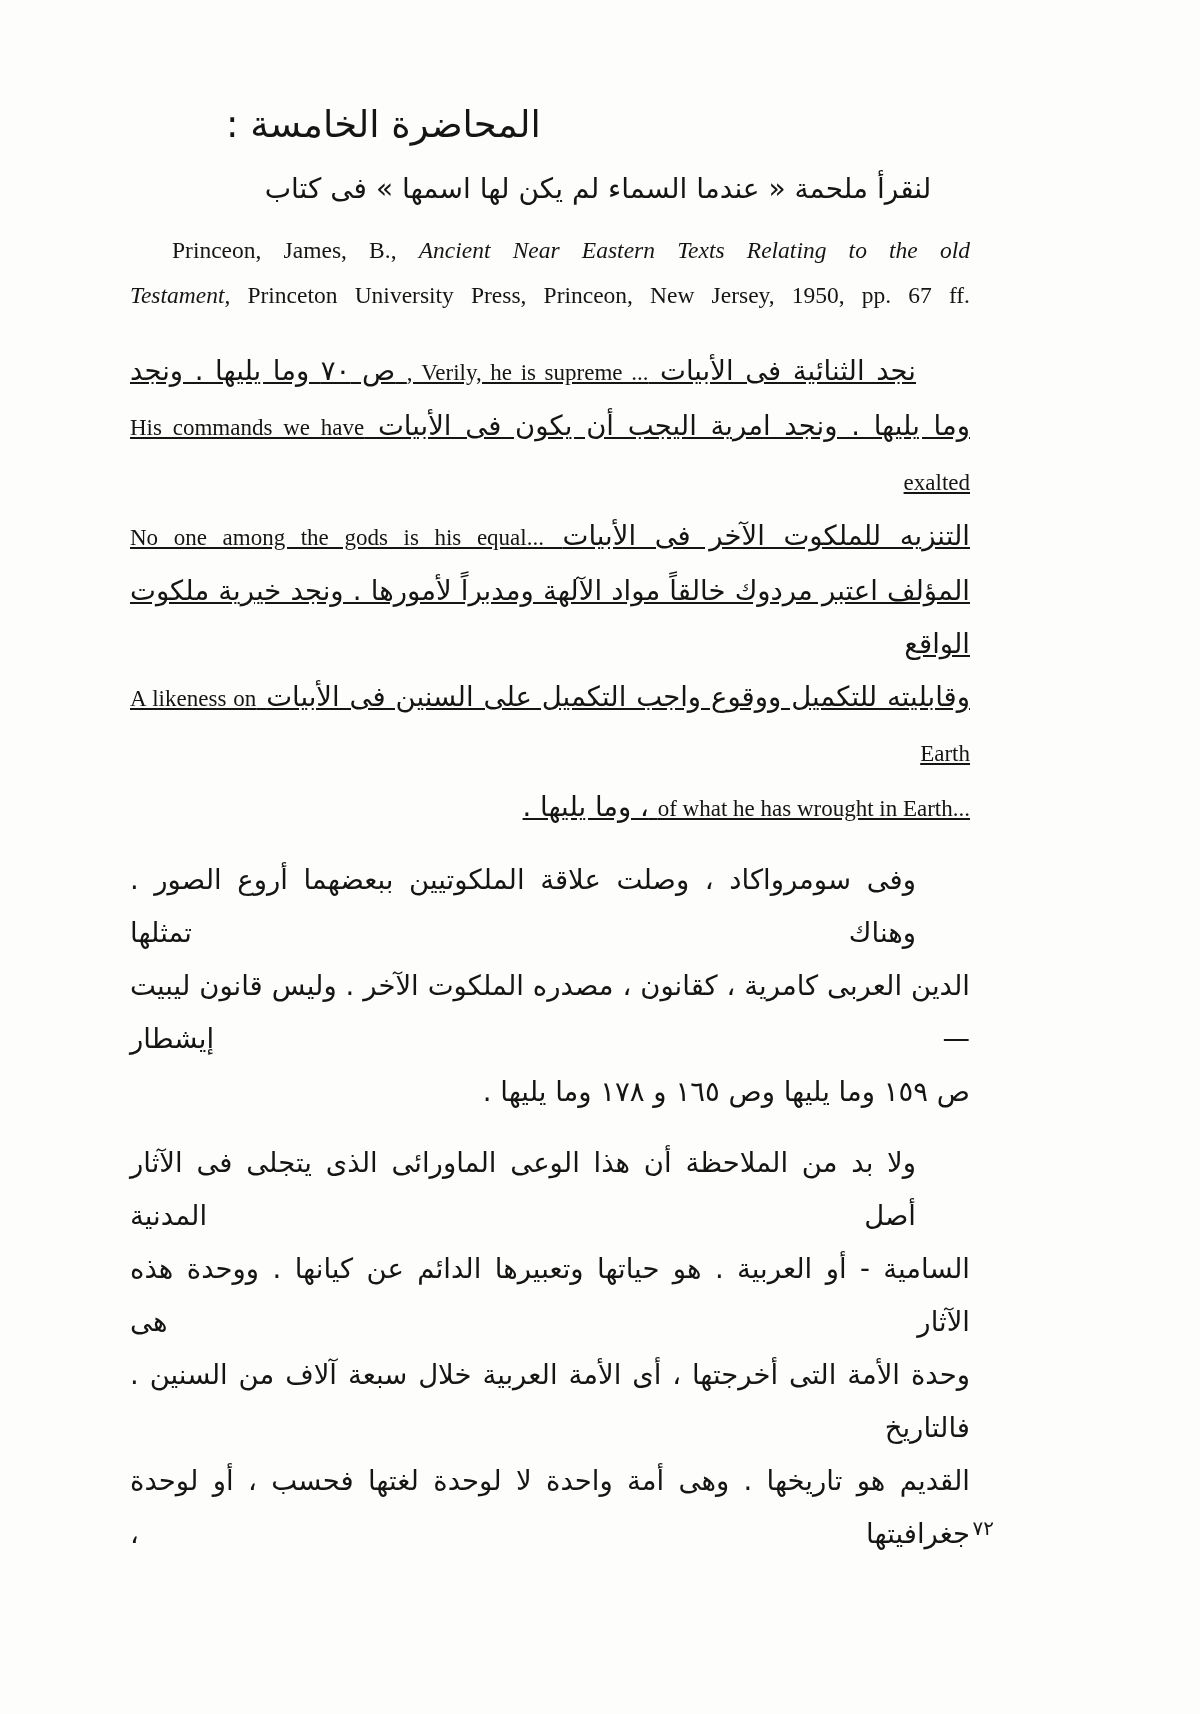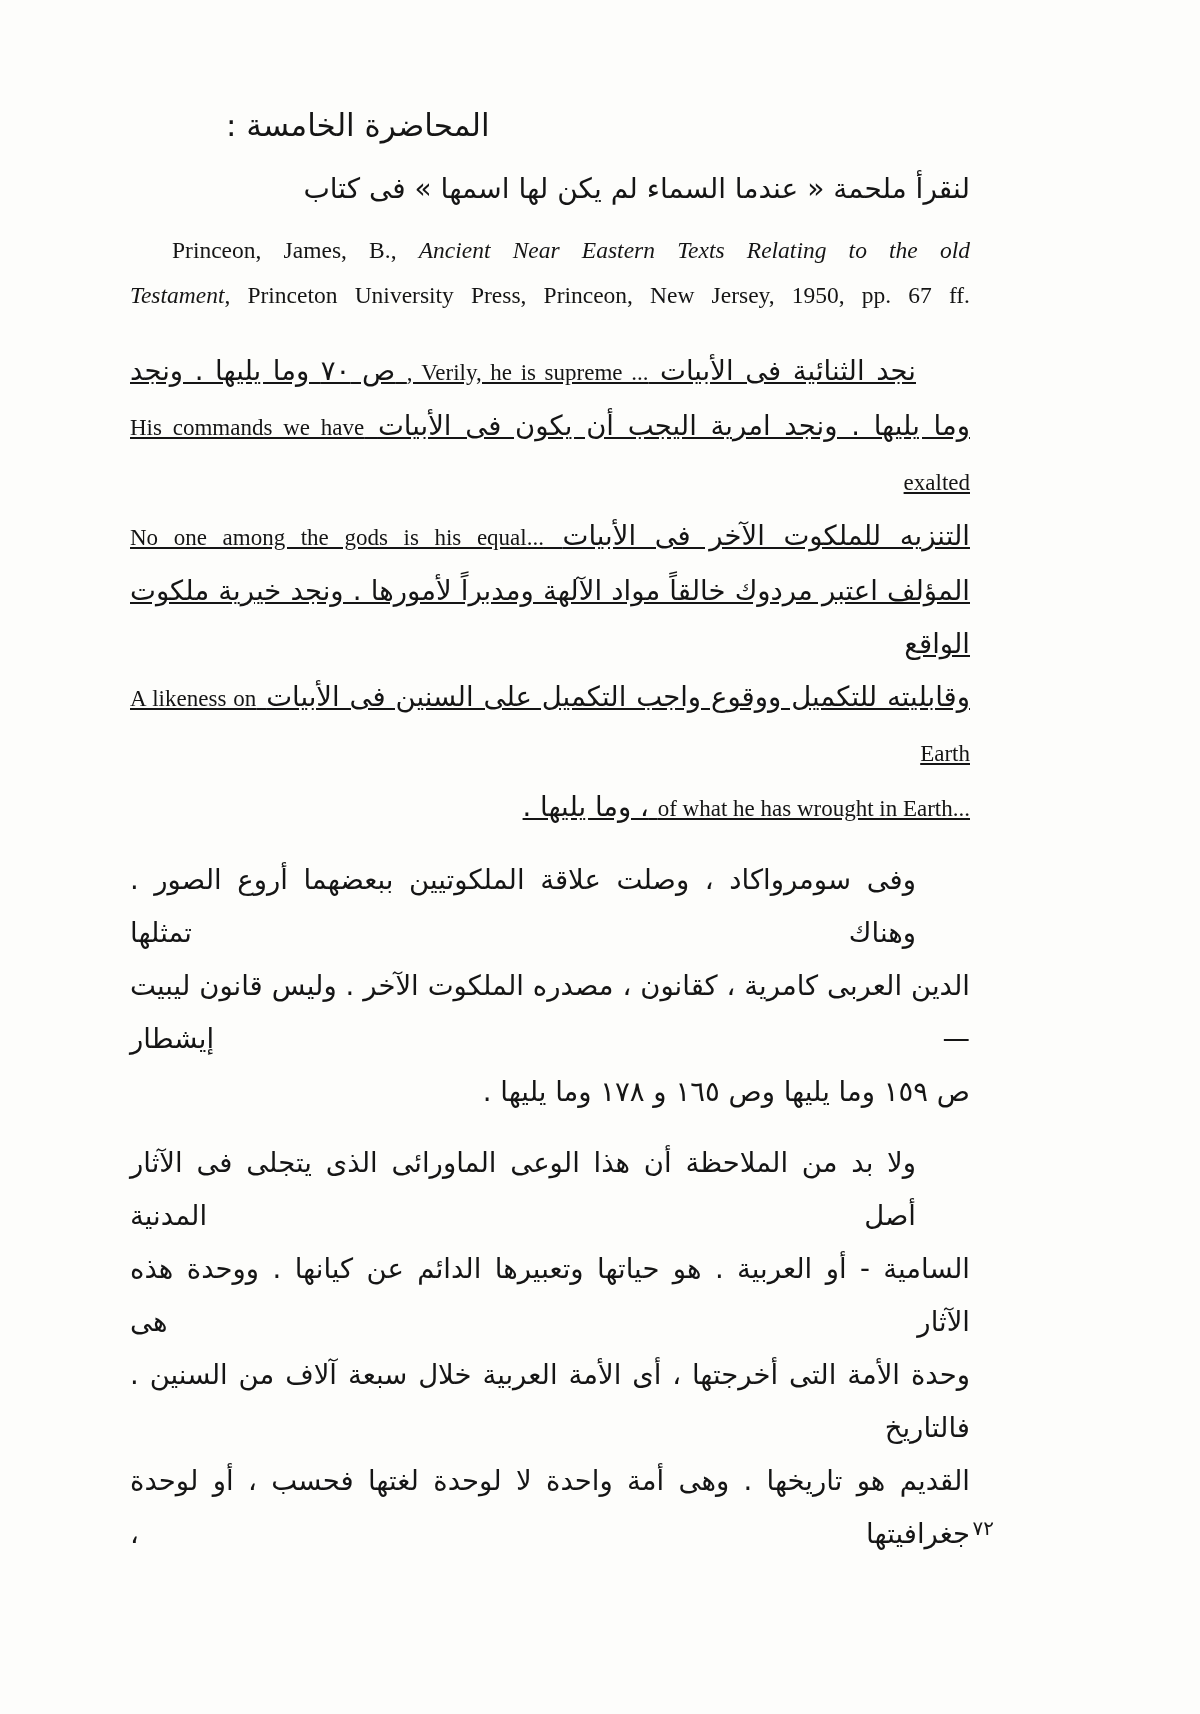--- a/index.html
+++ b/index.html
@@ -16,7 +16,7 @@
     margin-top:102px;
     direction:rtl;text-align:left;
     padding-left:96px;
-    font-size:31px;line-height:46px;
+    font-size:37px;line-height:46px;
   }
   .intro{
     margin-top:18px;

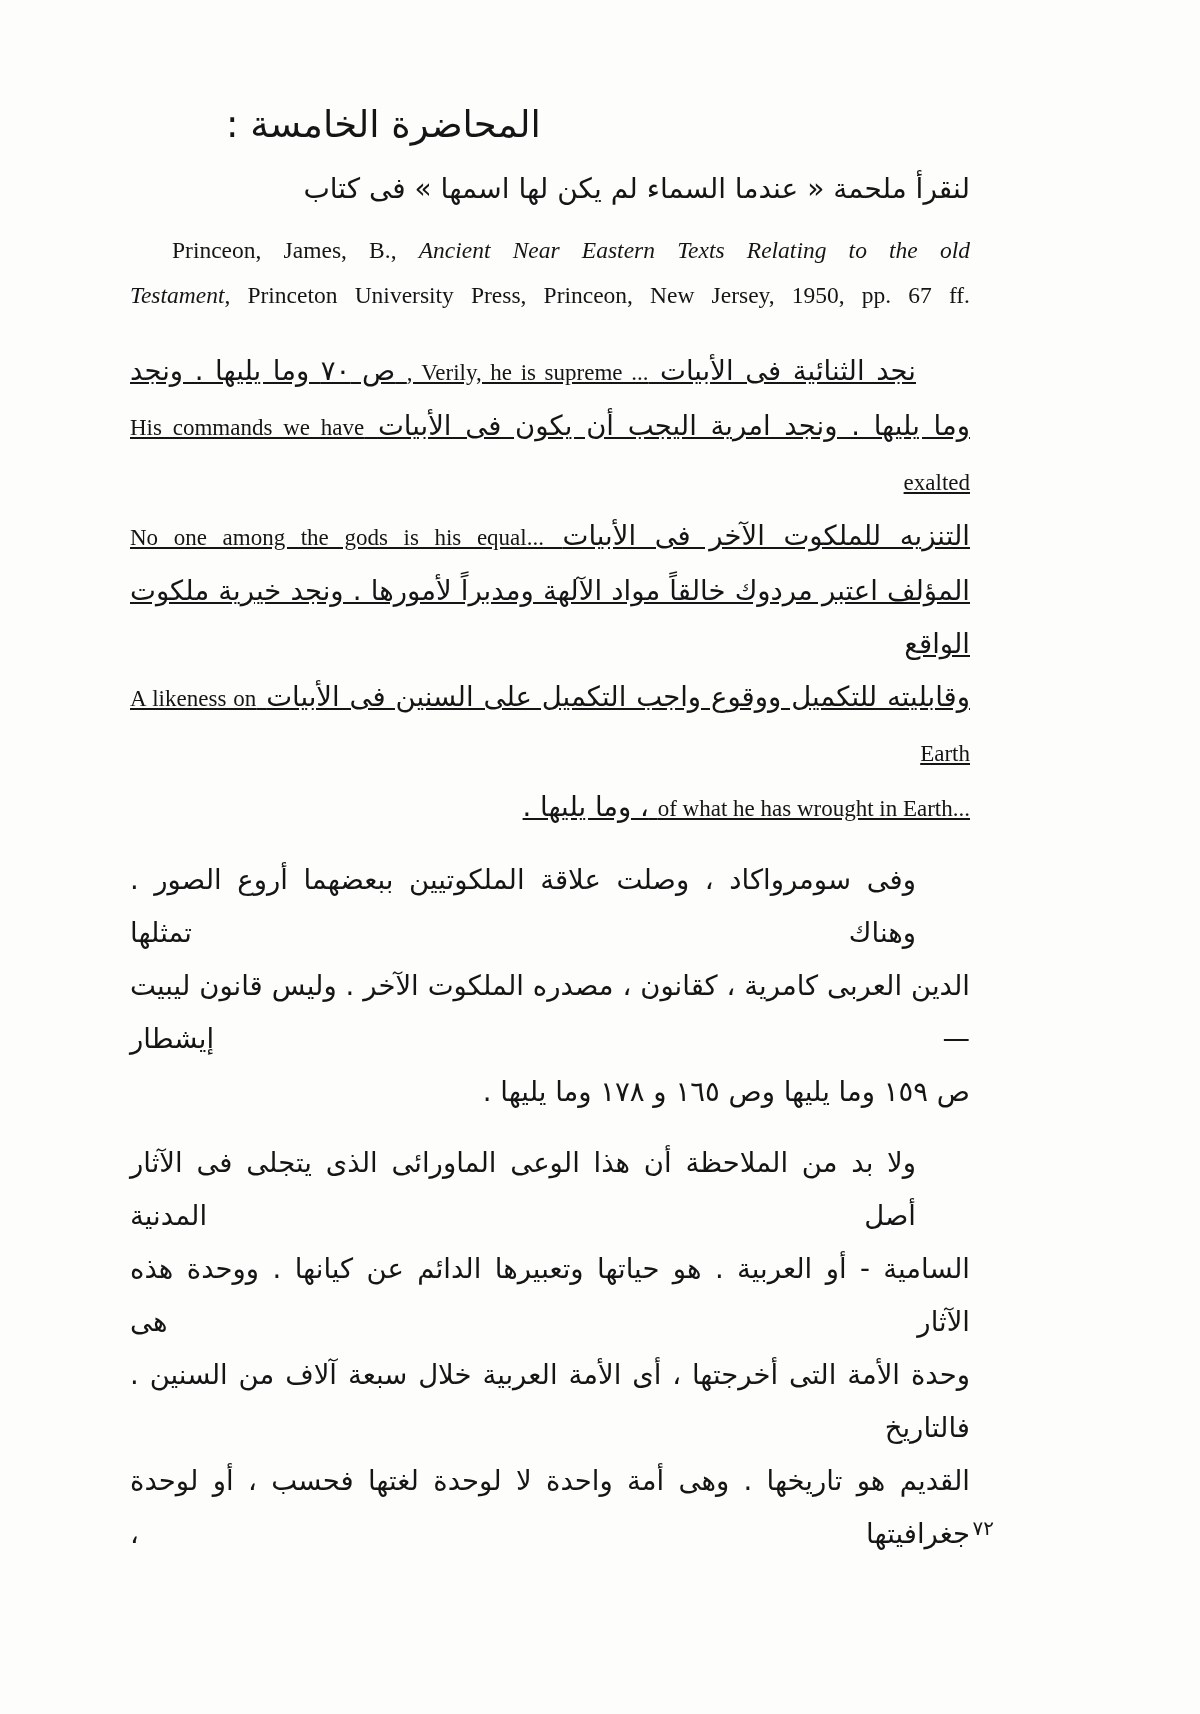--- a/index.html
+++ b/index.html
@@ -20,7 +20,7 @@
   }
   .intro{
     margin-top:18px;
-    direction:rtl;text-align:right;
+    direction:rtl;text-align:center;
     padding-left:96px;
     font-size:28px;line-height:46px;
   }

